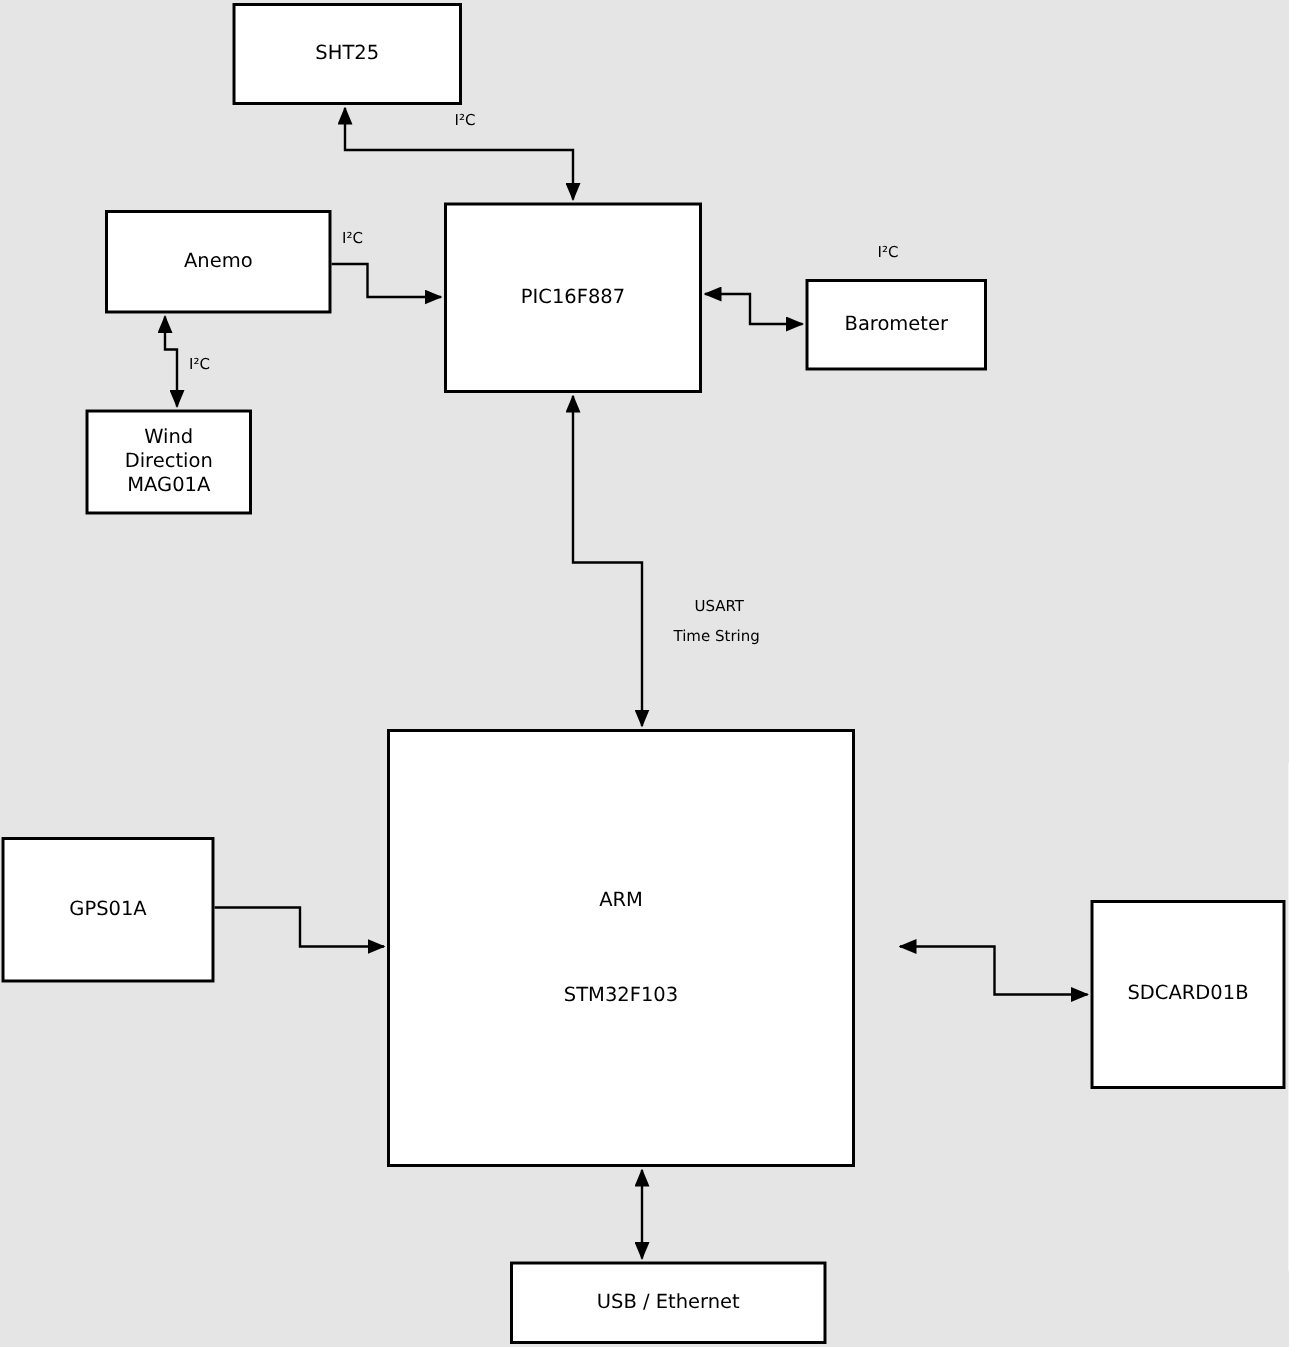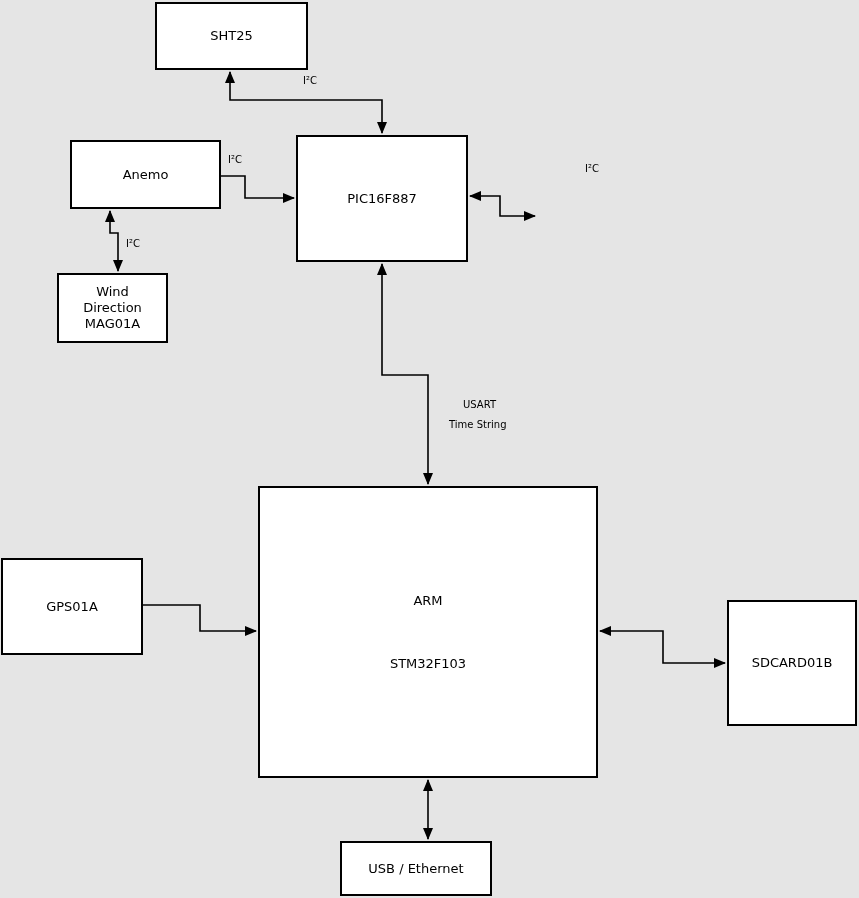--- a/index.html
+++ b/index.html
@@ -96,6 +96,9 @@
     <span>PIC16F887</span>
   </div>
 
+  <div class="node" style="left:537px; top:186px; width:121px; height:61px;">
+    <span>Barometer</span>
+  </div>
 
   <div class="node" style="left:258px; top:486px; width:340px; height:292px;gap:32px;">
     <span class="arm-line1">ARM</span>

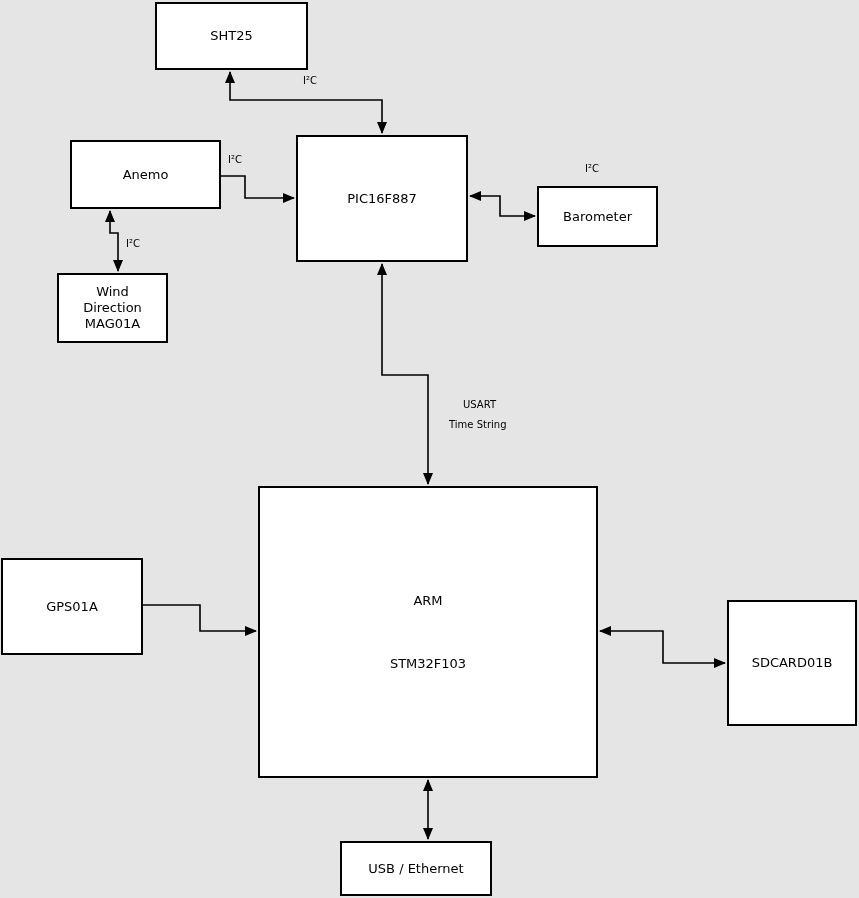--- a/index.html
+++ b/index.html
@@ -100,7 +100,7 @@
     <span>Barometer</span>
   </div>
 
-  <div class="node" style="left:258px; top:486px; width:340px; height:292px;gap:32px;">
+  <div class="node" style="left:258px; top:486px; width:312px; height:292px;gap:32px;">
     <span class="arm-line1">ARM</span>
     <span>STM32F103</span>
   </div>

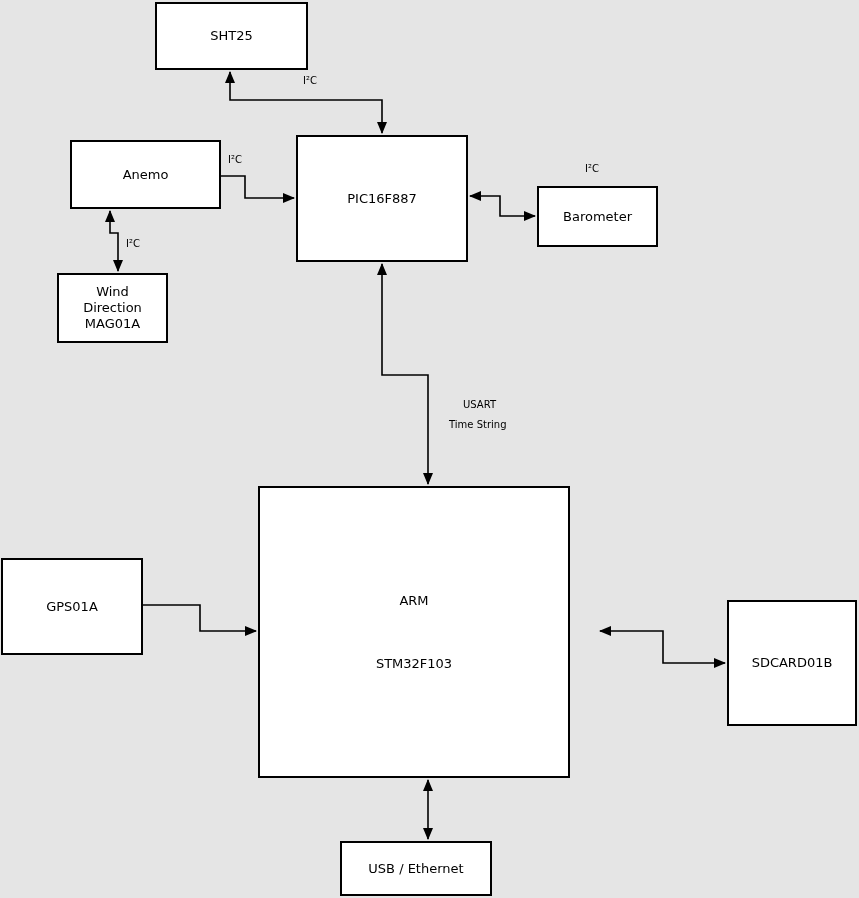--- a/index.html
+++ b/index.html
@@ -113,7 +113,7 @@
     <span>SDCARD01B</span>
   </div>
 
-  <div class="node" style="left:340px; top:841px; width:152px; height:55px;">
+  <div class="node" style="left:340px; top:841px; width:211px; height:55px;">
     <span>USB / Ethernet</span>
   </div>
 

